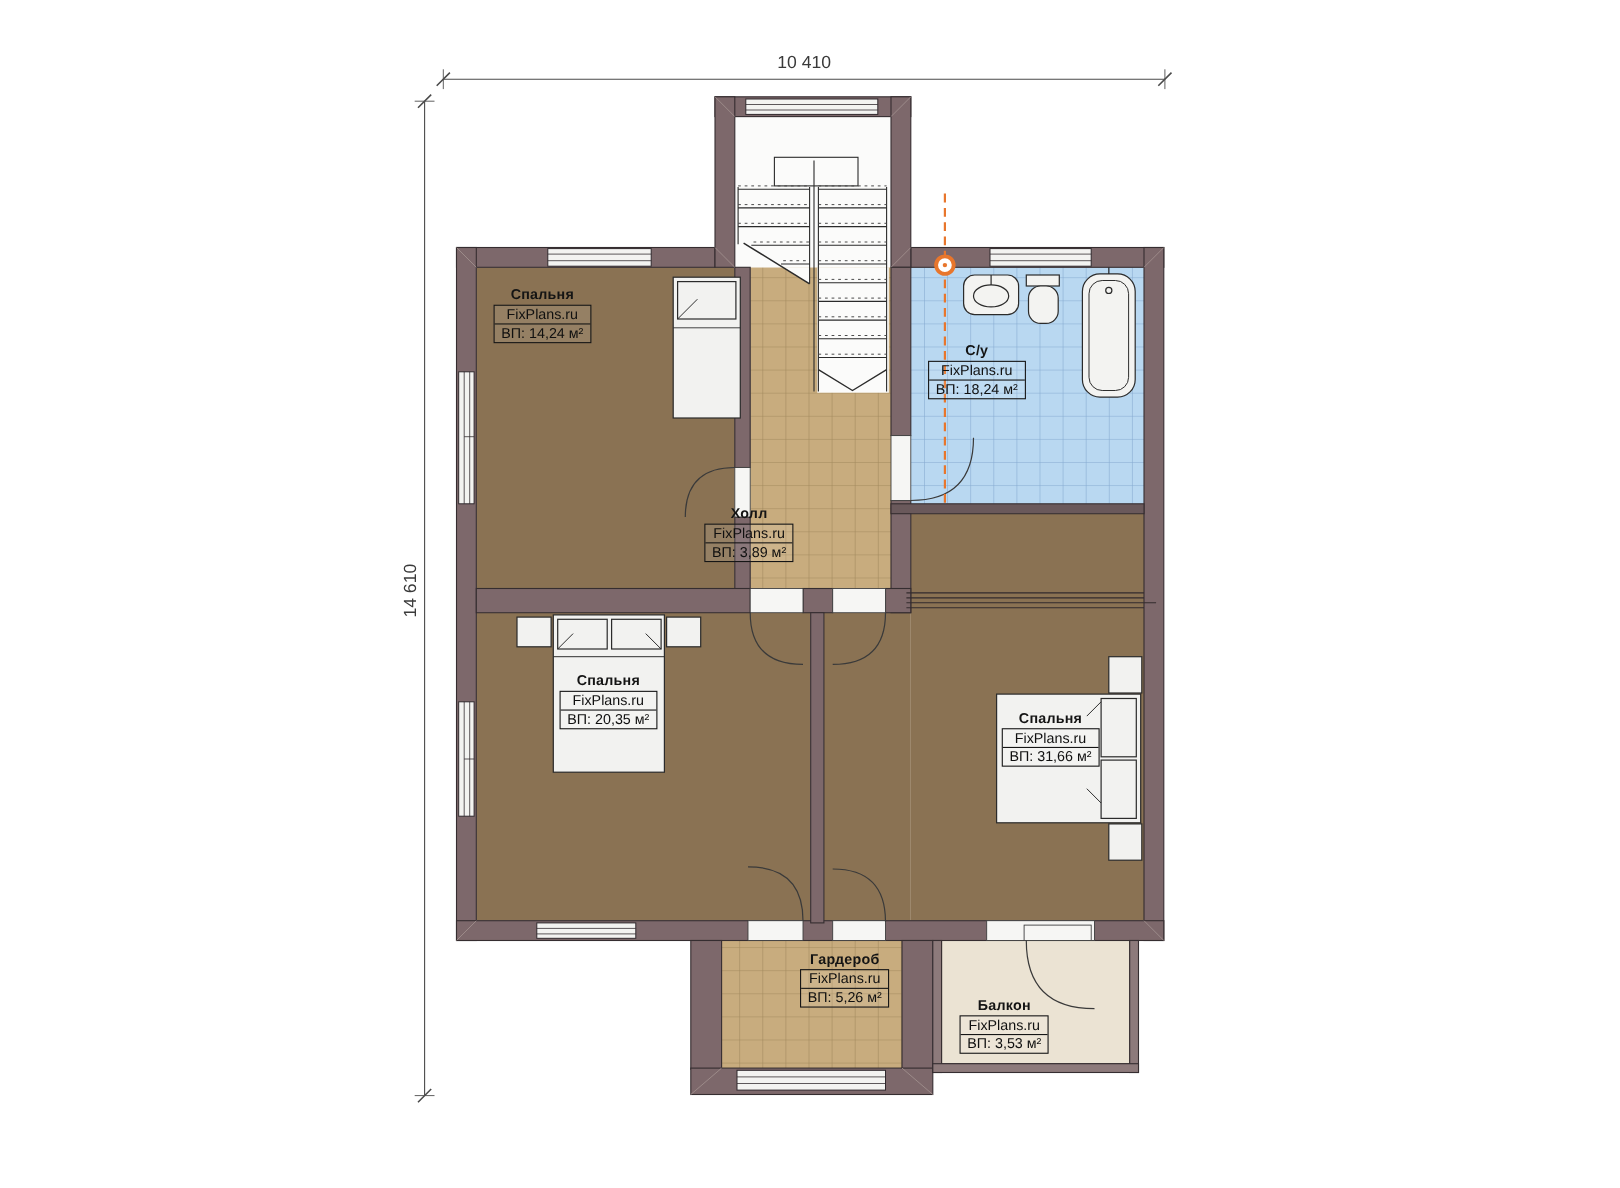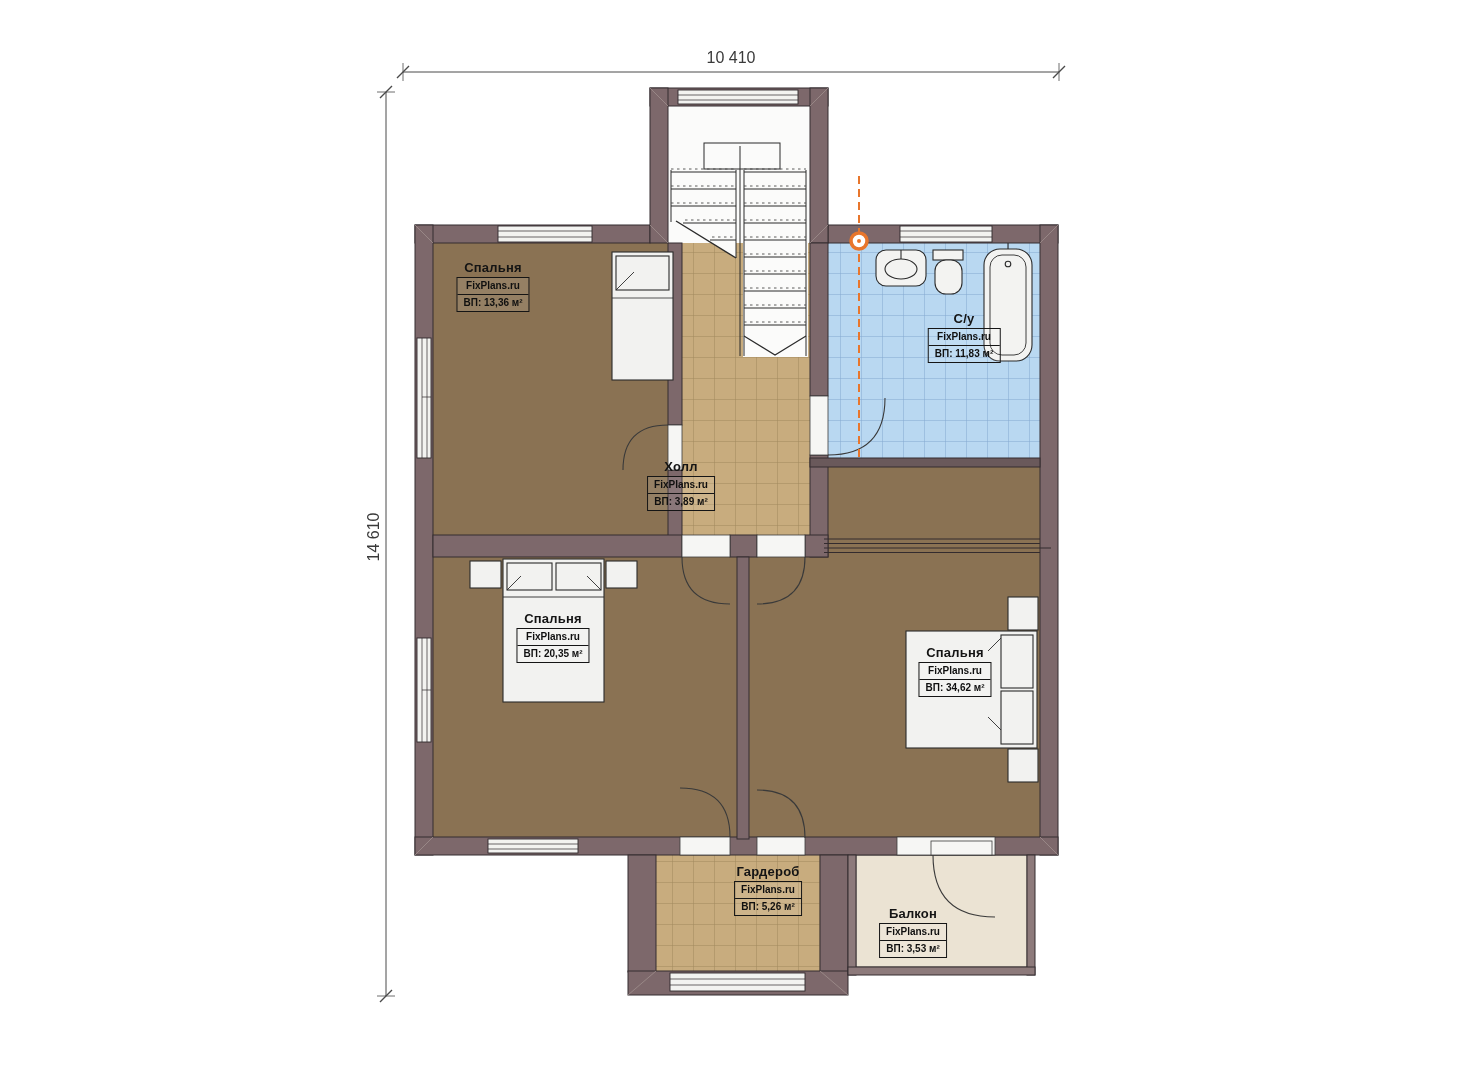--- a/index.html
+++ b/index.html
@@ -9,8 +9,8 @@
   .room-label{position:absolute;transform:translateX(-50%);display:flex;flex-direction:column;
               align-items:center;gap:2px;z-index:5;}
   .room-name{font-weight:bold;font-size:13px;color:#141414;letter-spacing:.2px;white-space:nowrap;}
-  .plate{border:1.5px solid #151515;font-size:10px;color:#101010;text-align:center;
-         background:rgba(255,255,255,0.10);font-weight:bold;}
+  .plate{border:1.5px solid #151515;font-size:13px;color:#101010;text-align:center;
+         background:rgba(255,255,255,0.10);}
   .plate .row{padding:0 6px;line-height:16px;white-space:nowrap;}
   .plate .row + .row{border-top:1.5px solid #151515;}
   .dim-label{position:absolute;font-size:16px;color:#3a3a3a;white-space:nowrap;z-index:4;}

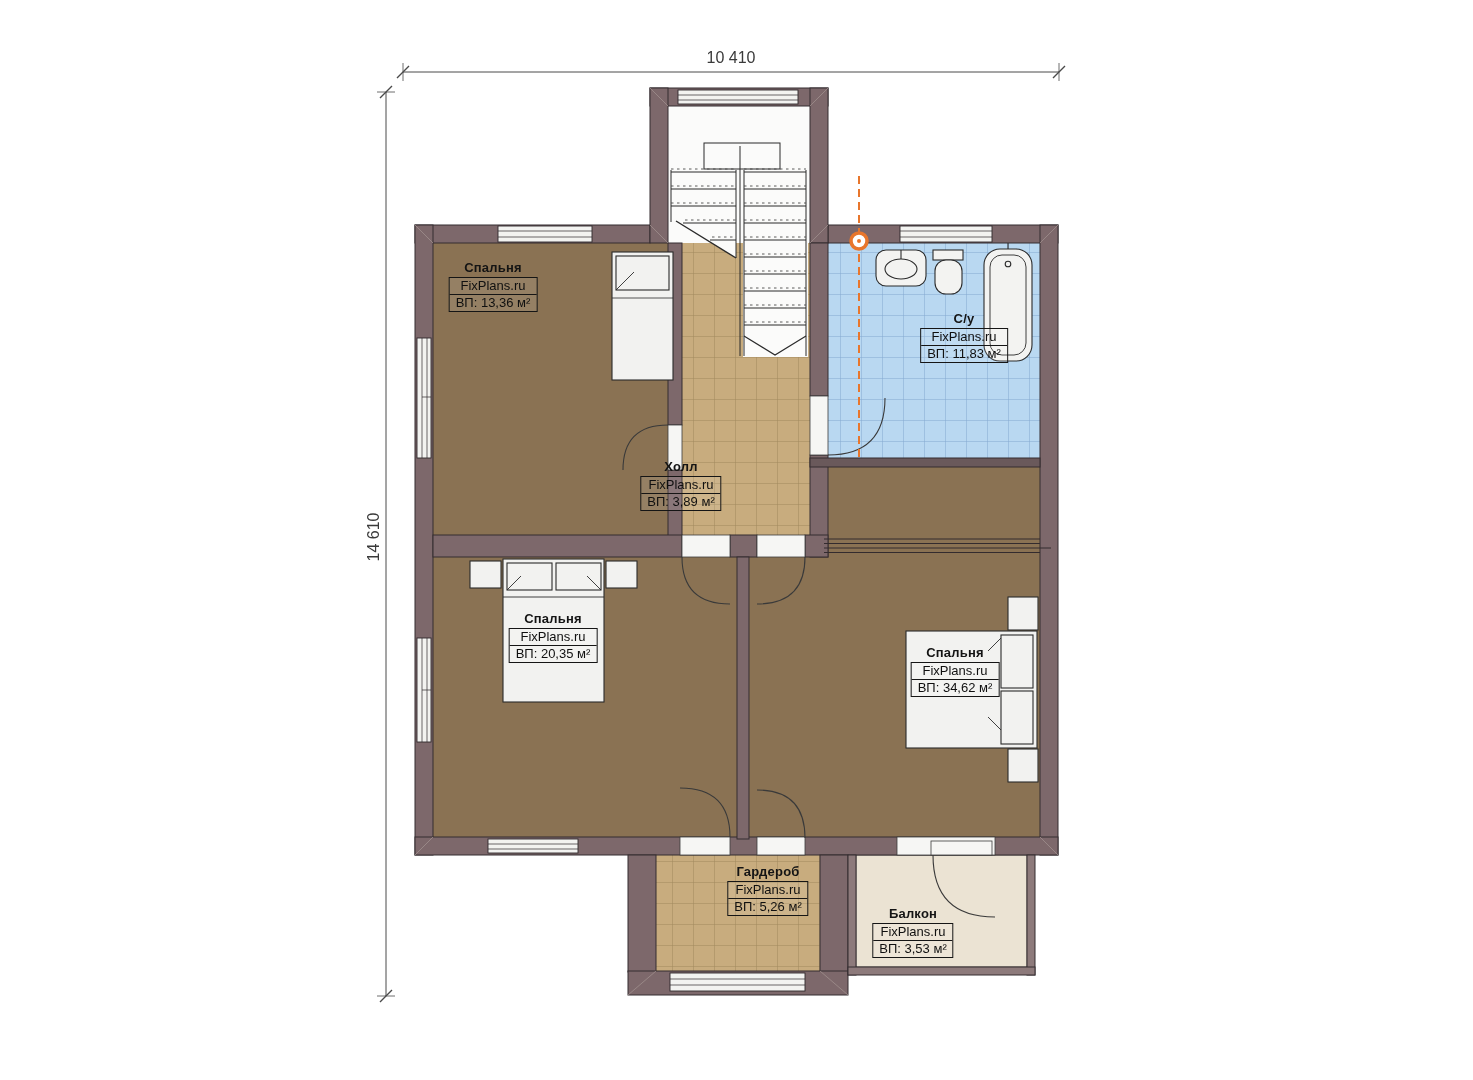--- a/index.html
+++ b/index.html
@@ -185,7 +185,7 @@
   <div class="room-name">Спальня</div>
   <div class="plate">
     <div class="row">FixPlans.ru</div>
-    <div class="row">ВП: 13,36 м²</div>
+    <div class="row">ВП: 14,24 м²</div>
   </div>
 </div>
 

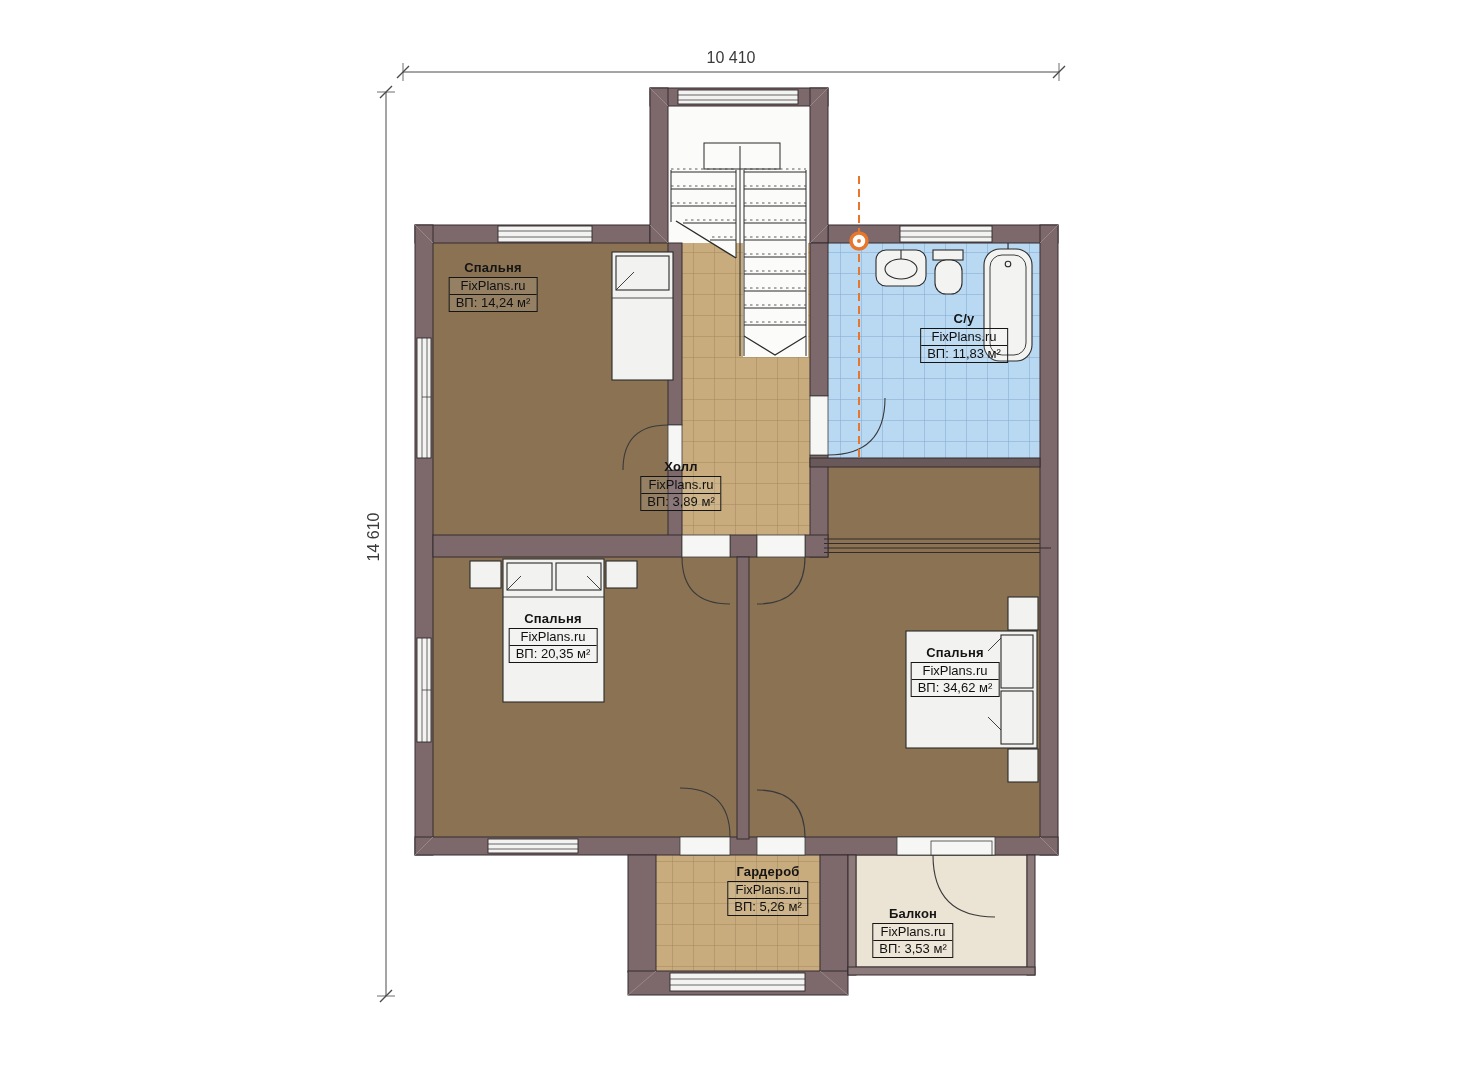--- a/index.html
+++ b/index.html
@@ -189,7 +189,7 @@
   </div>
 </div>
 
-<div class="room-label" style="left:964px;top:311px">
+<div class="room-label" style="left:888px;top:311px">
   <div class="room-name">С/у</div>
   <div class="plate">
     <div class="row">FixPlans.ru</div>

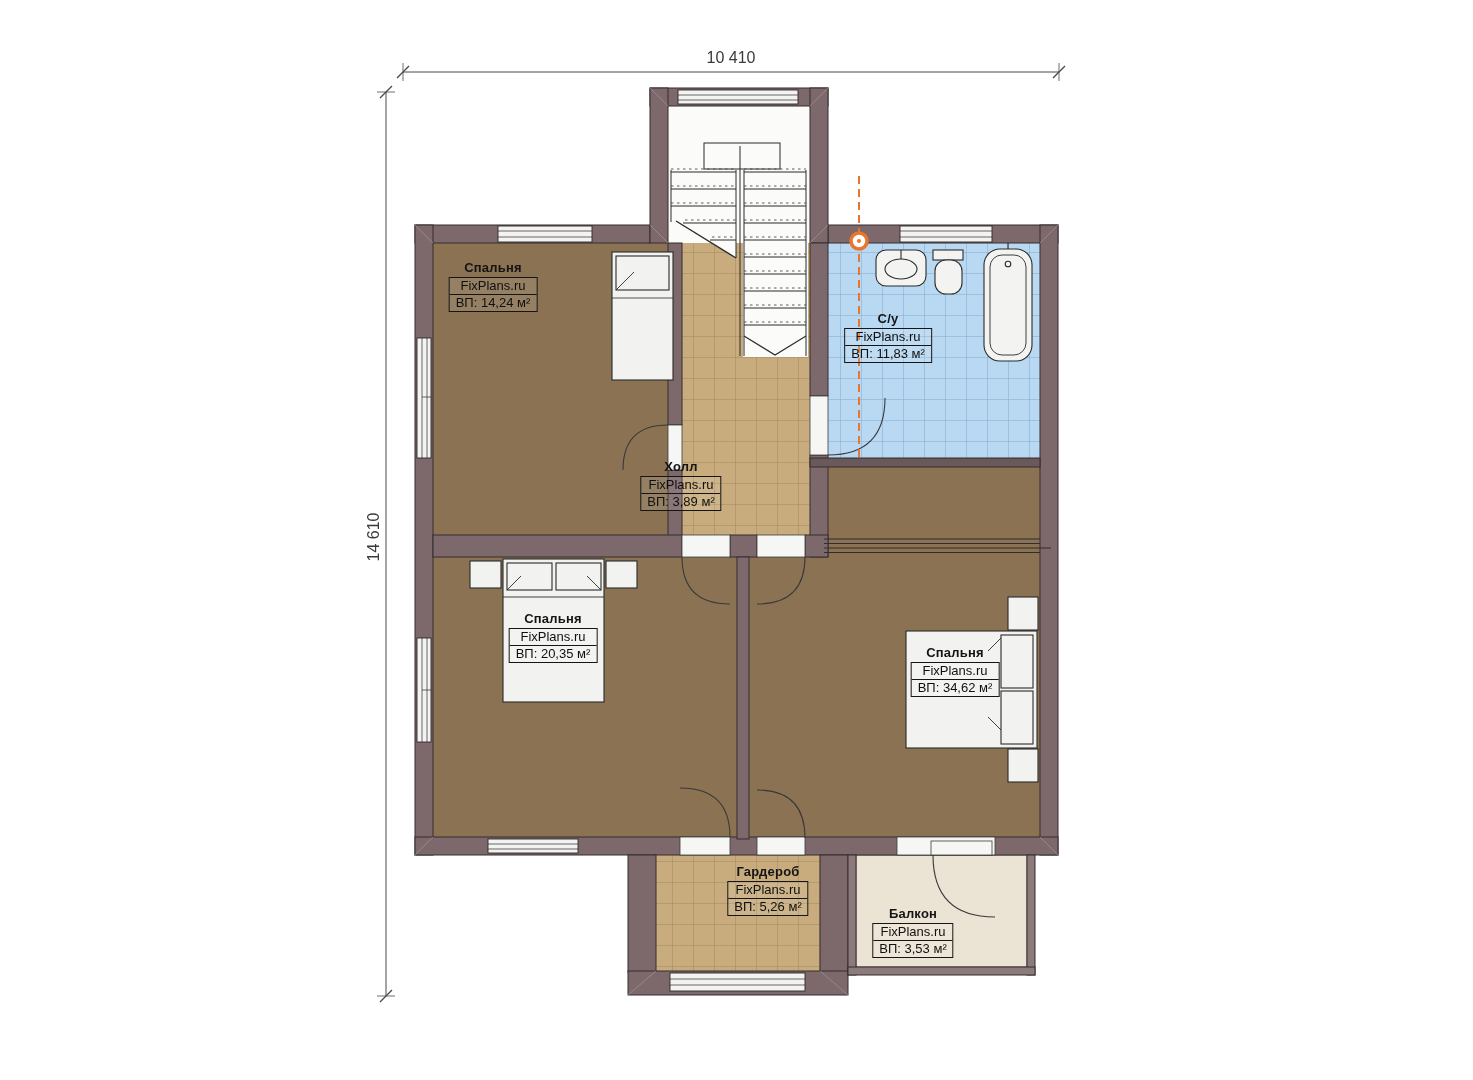--- a/index.html
+++ b/index.html
@@ -193,7 +193,7 @@
   <div class="room-name">С/у</div>
   <div class="plate">
     <div class="row">FixPlans.ru</div>
-    <div class="row">ВП: 11,83 м²</div>
+    <div class="row">ВП: 18,24 м²</div>
   </div>
 </div>
 

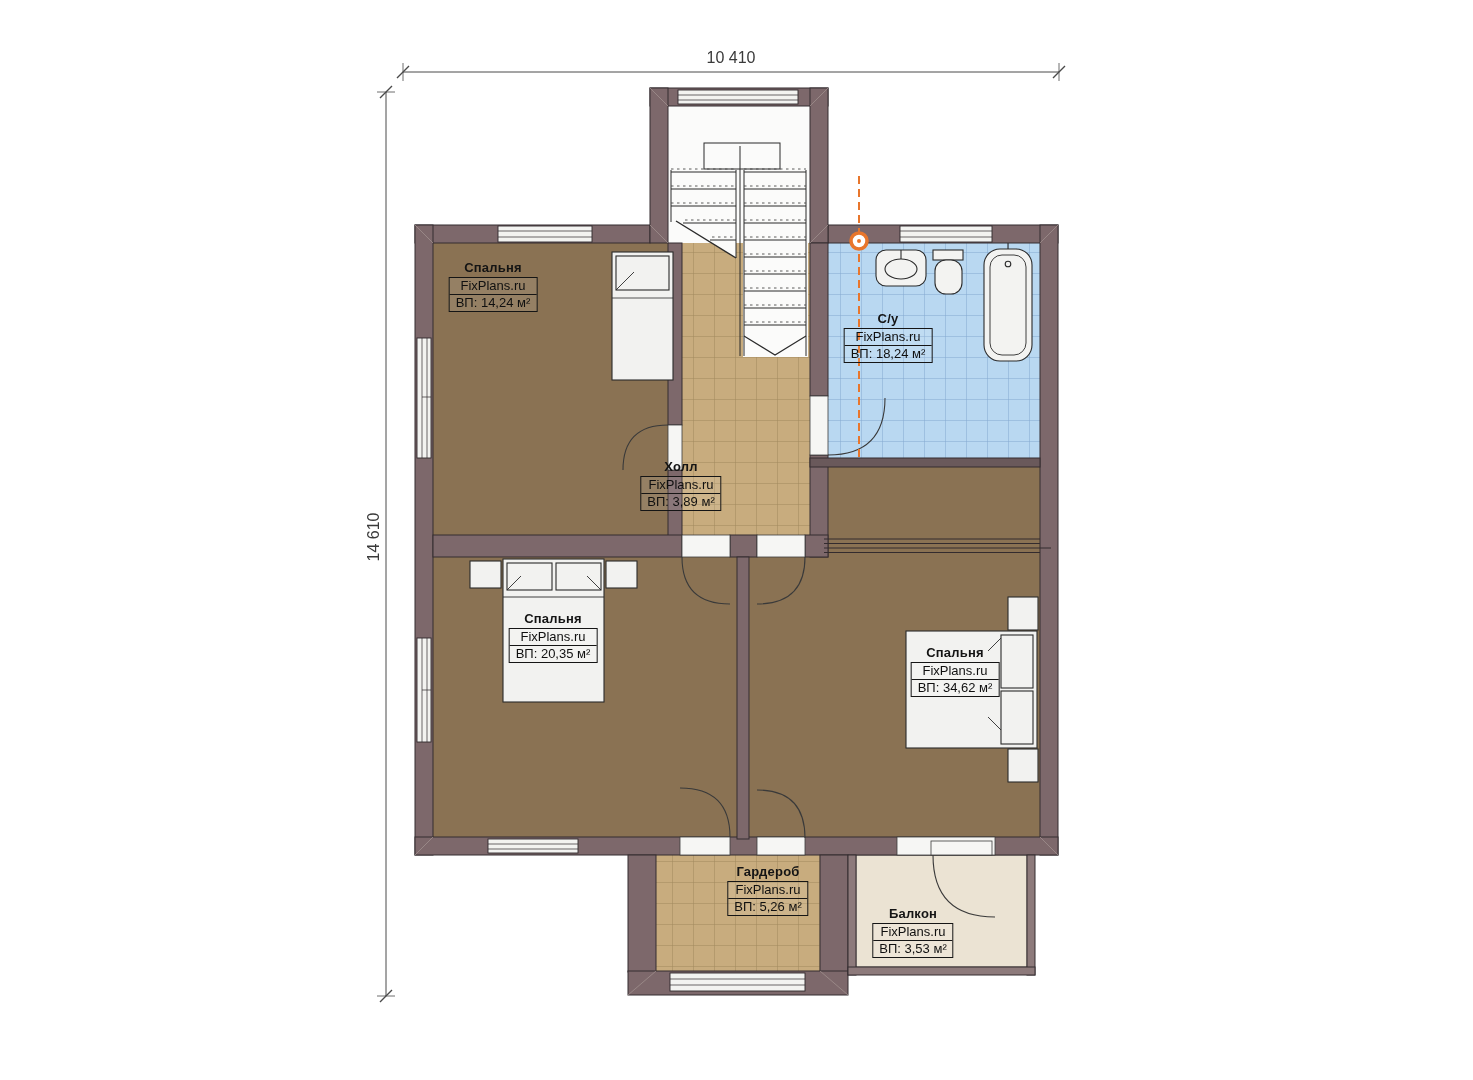--- a/index.html
+++ b/index.html
@@ -217,7 +217,7 @@
   <div class="room-name">Спальня</div>
   <div class="plate">
     <div class="row">FixPlans.ru</div>
-    <div class="row">ВП: 34,62 м²</div>
+    <div class="row">ВП: 31,66 м²</div>
   </div>
 </div>
 

